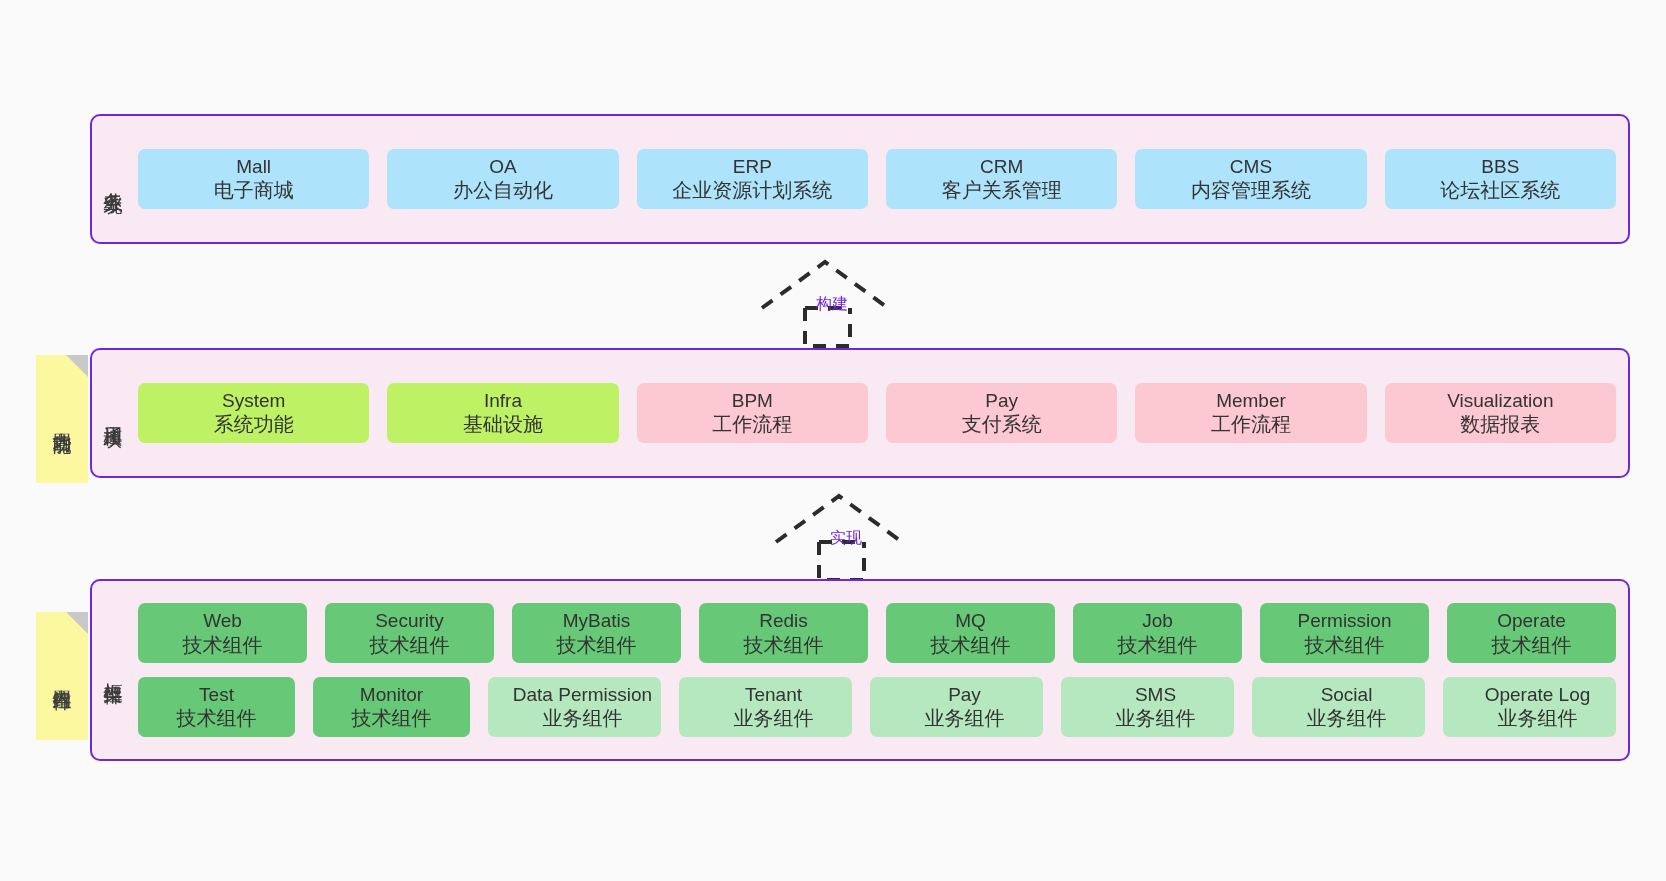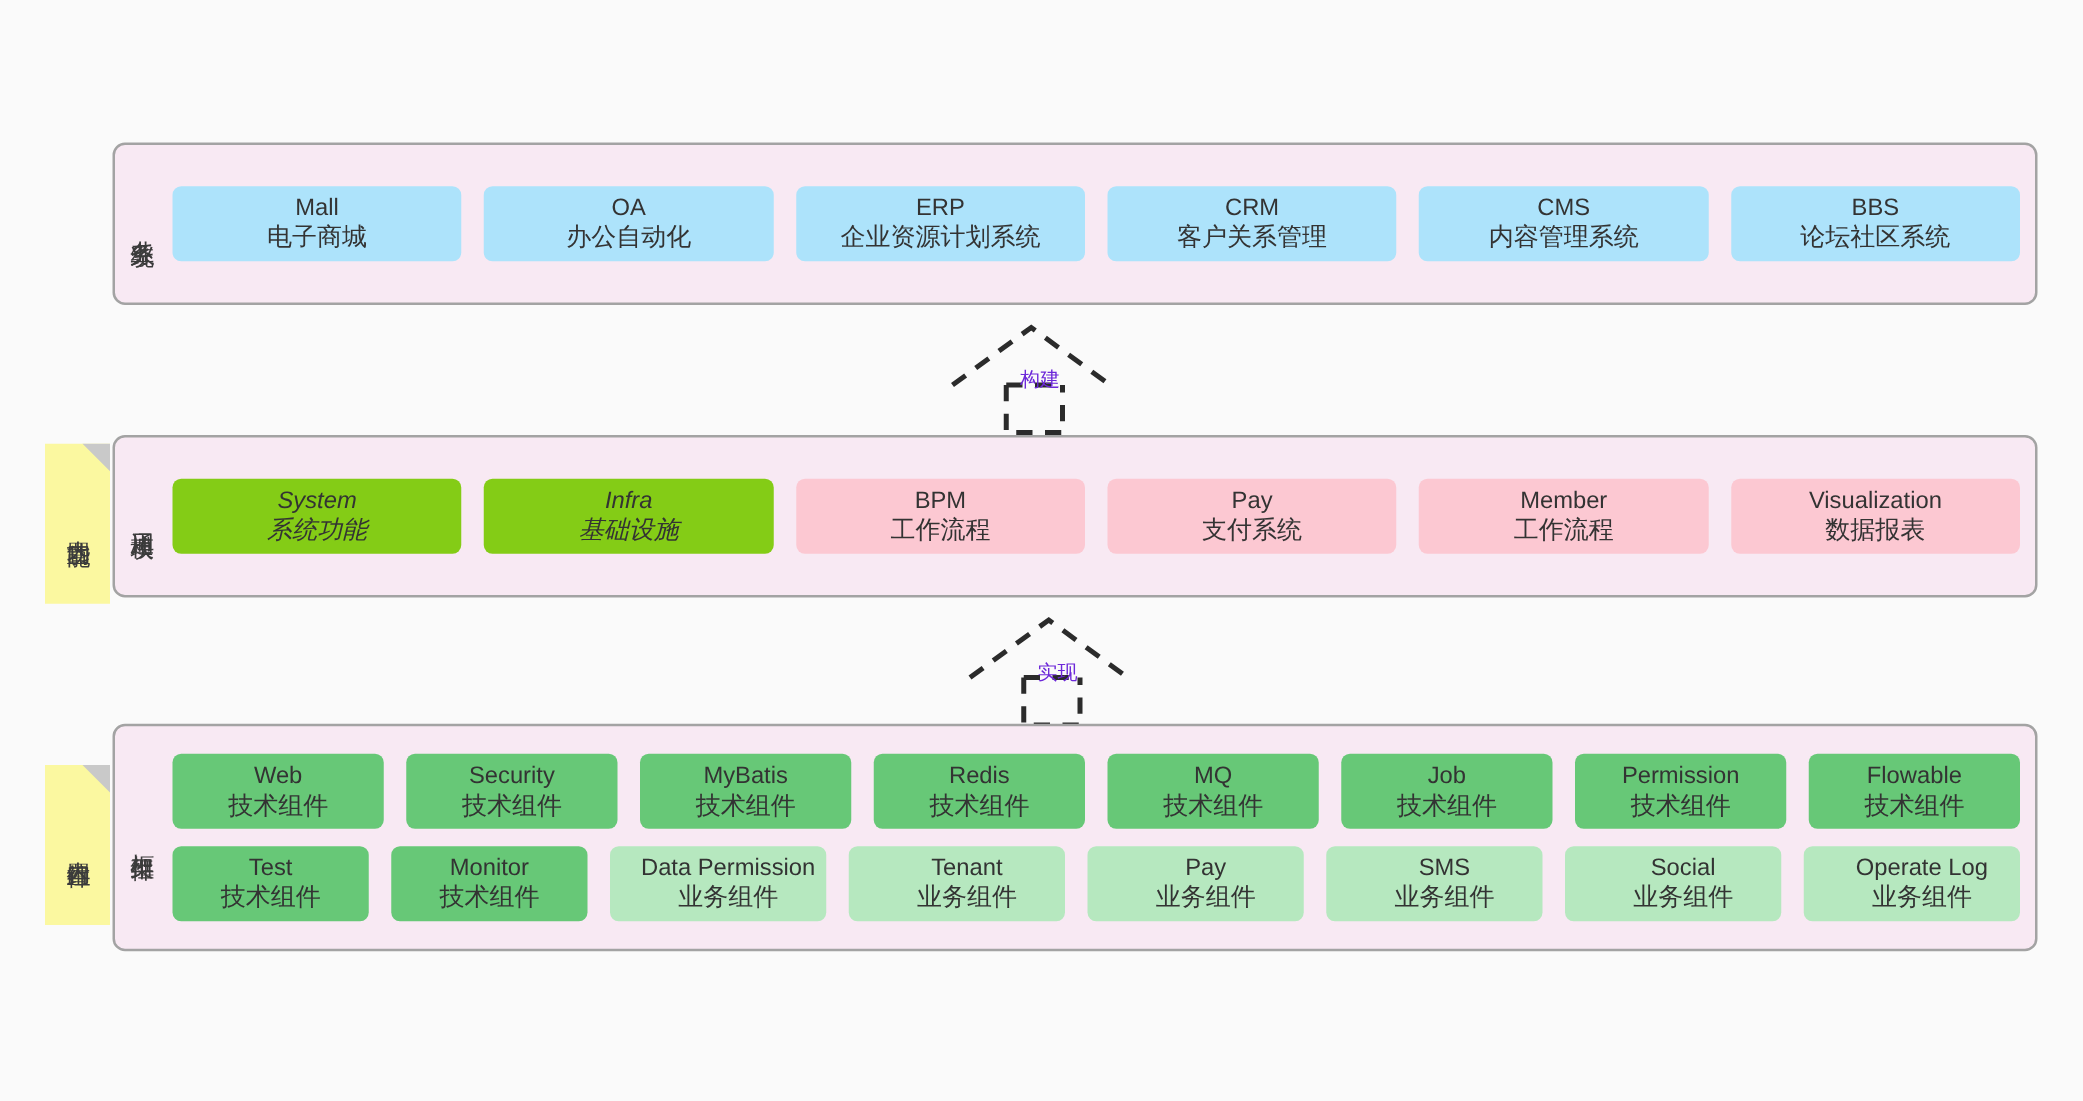--- a/index.html
+++ b/index.html
@@ -15,7 +15,7 @@
   .layer {
     position: absolute;
     background: #f8e9f3;
-    border: 2px solid #a3a3a3;
+    border: 2px solid #6d28d9;
     border-radius: 10px;
     display: flex;
     align-items: stretch;

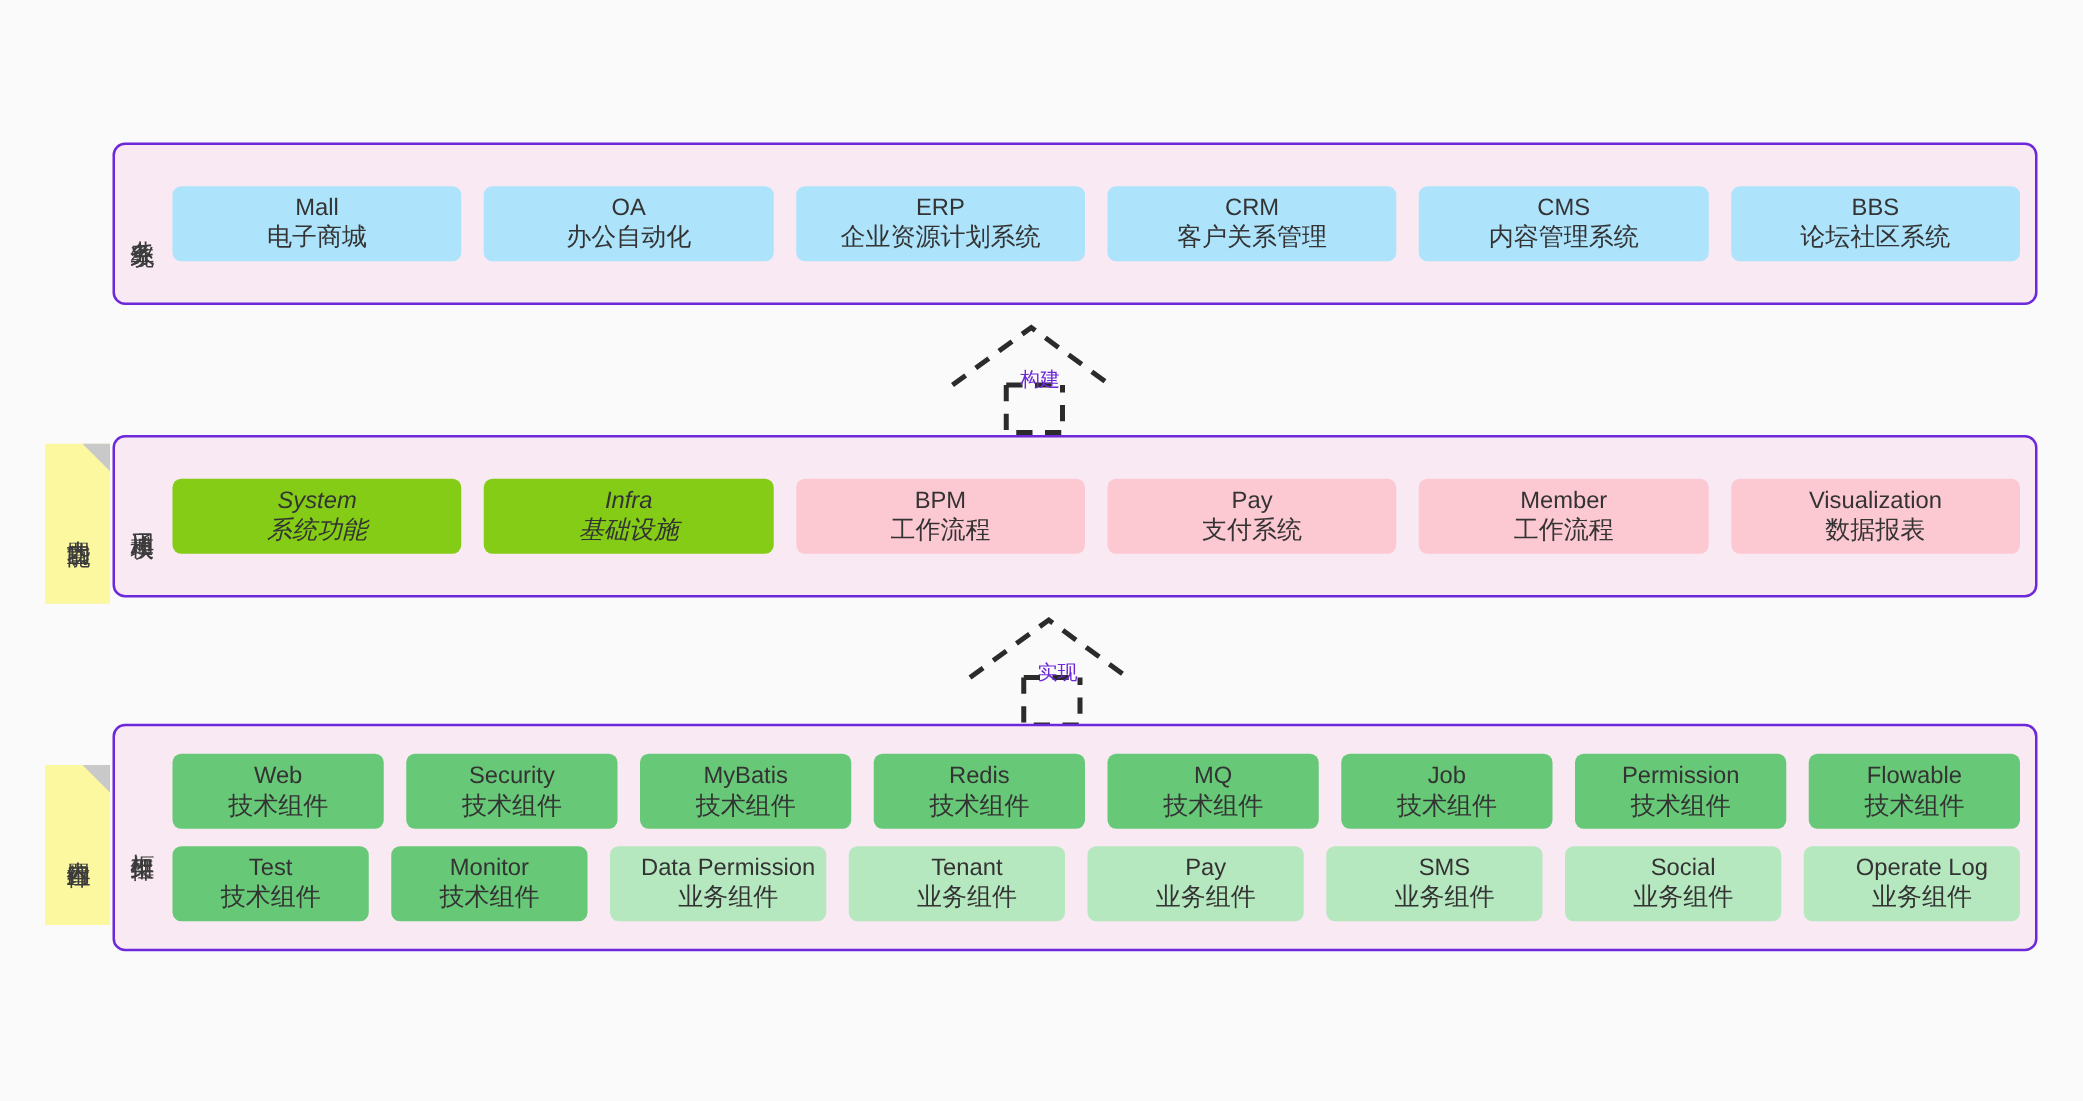--- a/index.html
+++ b/index.html
@@ -67,7 +67,7 @@
 
   
   .c-blue        { background: #ade3fb; }
-  .c-red         { background: #84cc16; font-style: italic; }
+  .c-red         { background: #bef264; }
   .c-pink        { background: #fcc8d2; }
   .c-green       { background: #67c877; }
   .c-lightgreen  { background: #b6e8bf; padding-left: 20px; }

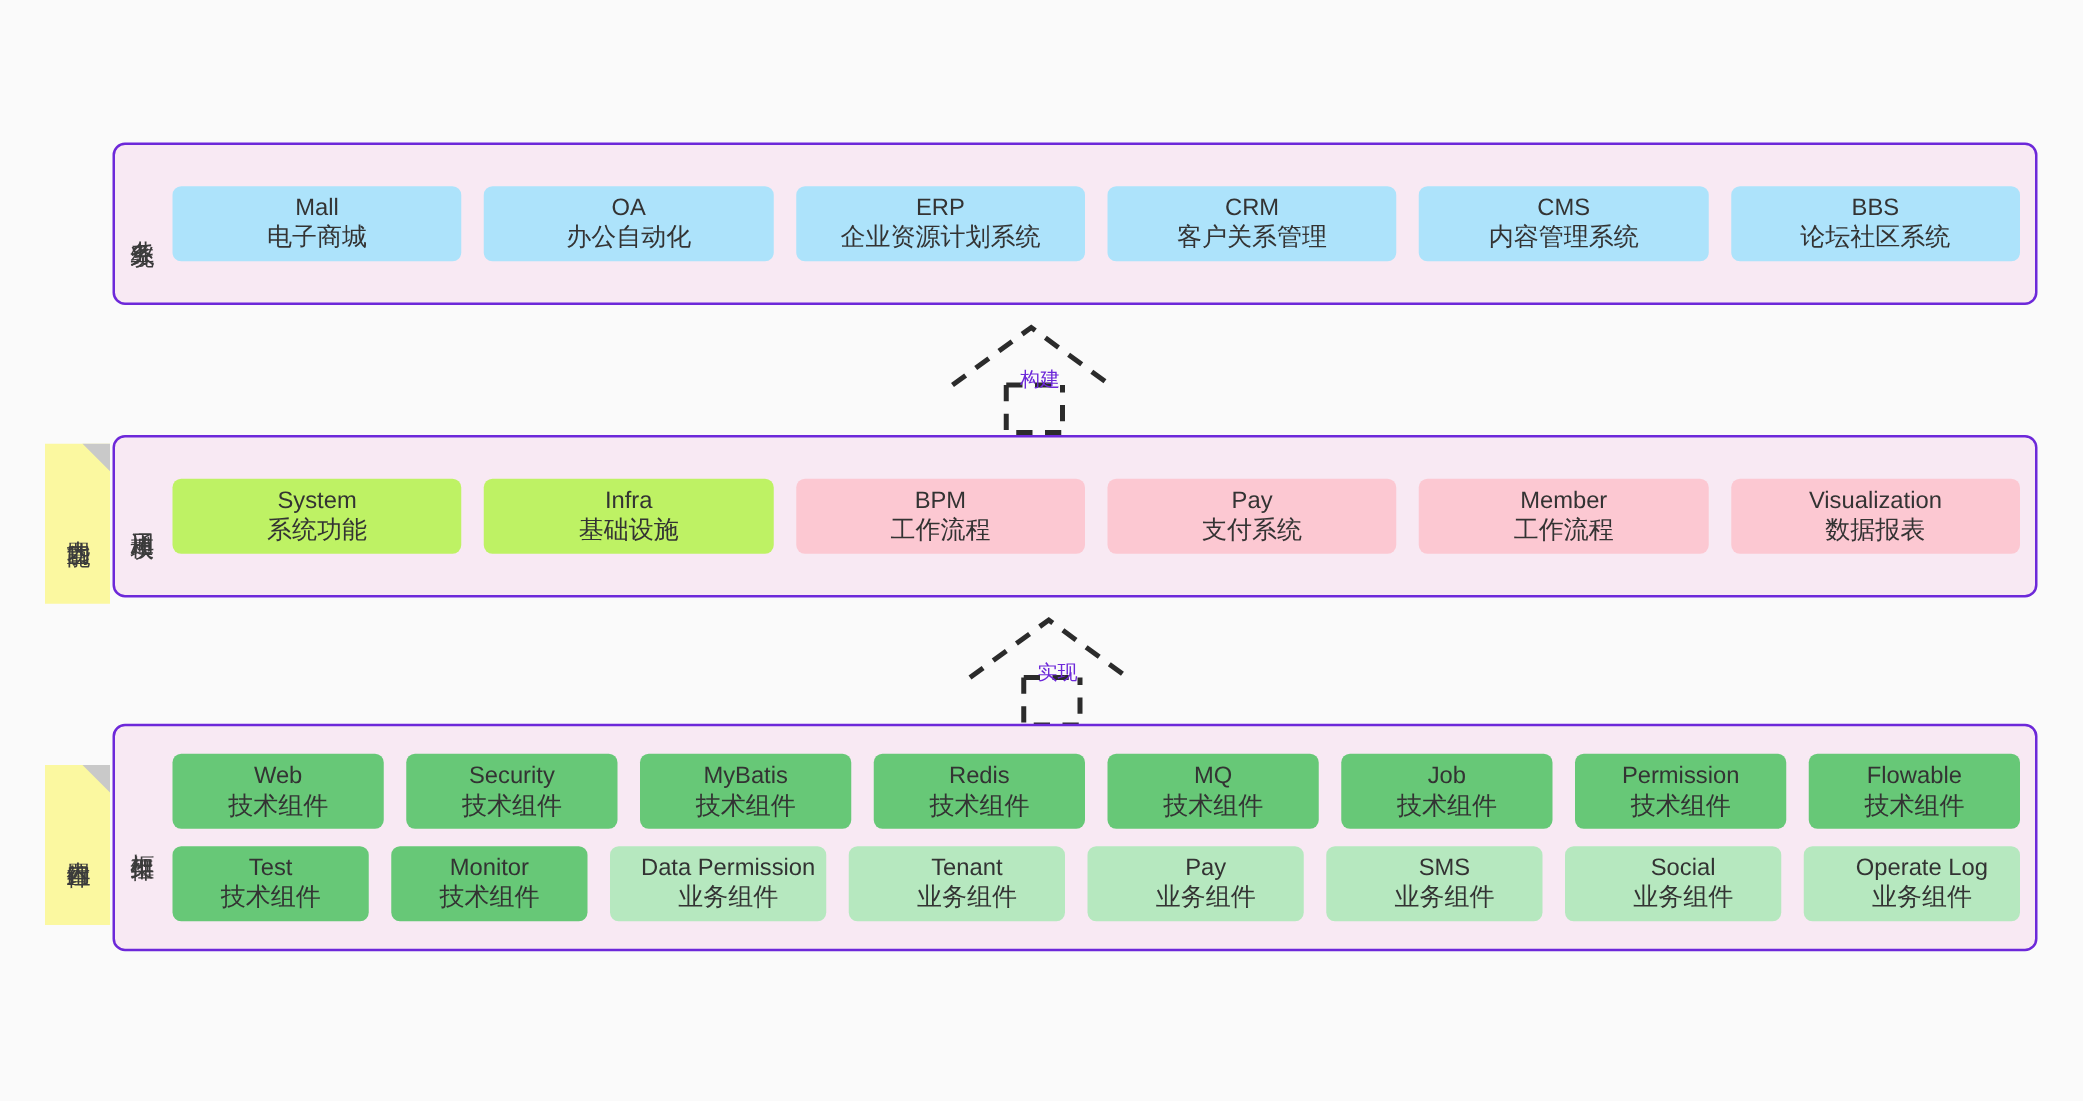--- a/index.html
+++ b/index.html
@@ -237,7 +237,7 @@
             <div class="cn">技术组件</div>
           </div>
           <div class="card c-green">
-            <div class="en">Flowable</div>
+            <div class="en">Operate</div>
             <div class="cn">技术组件</div>
           </div>
         </div>

